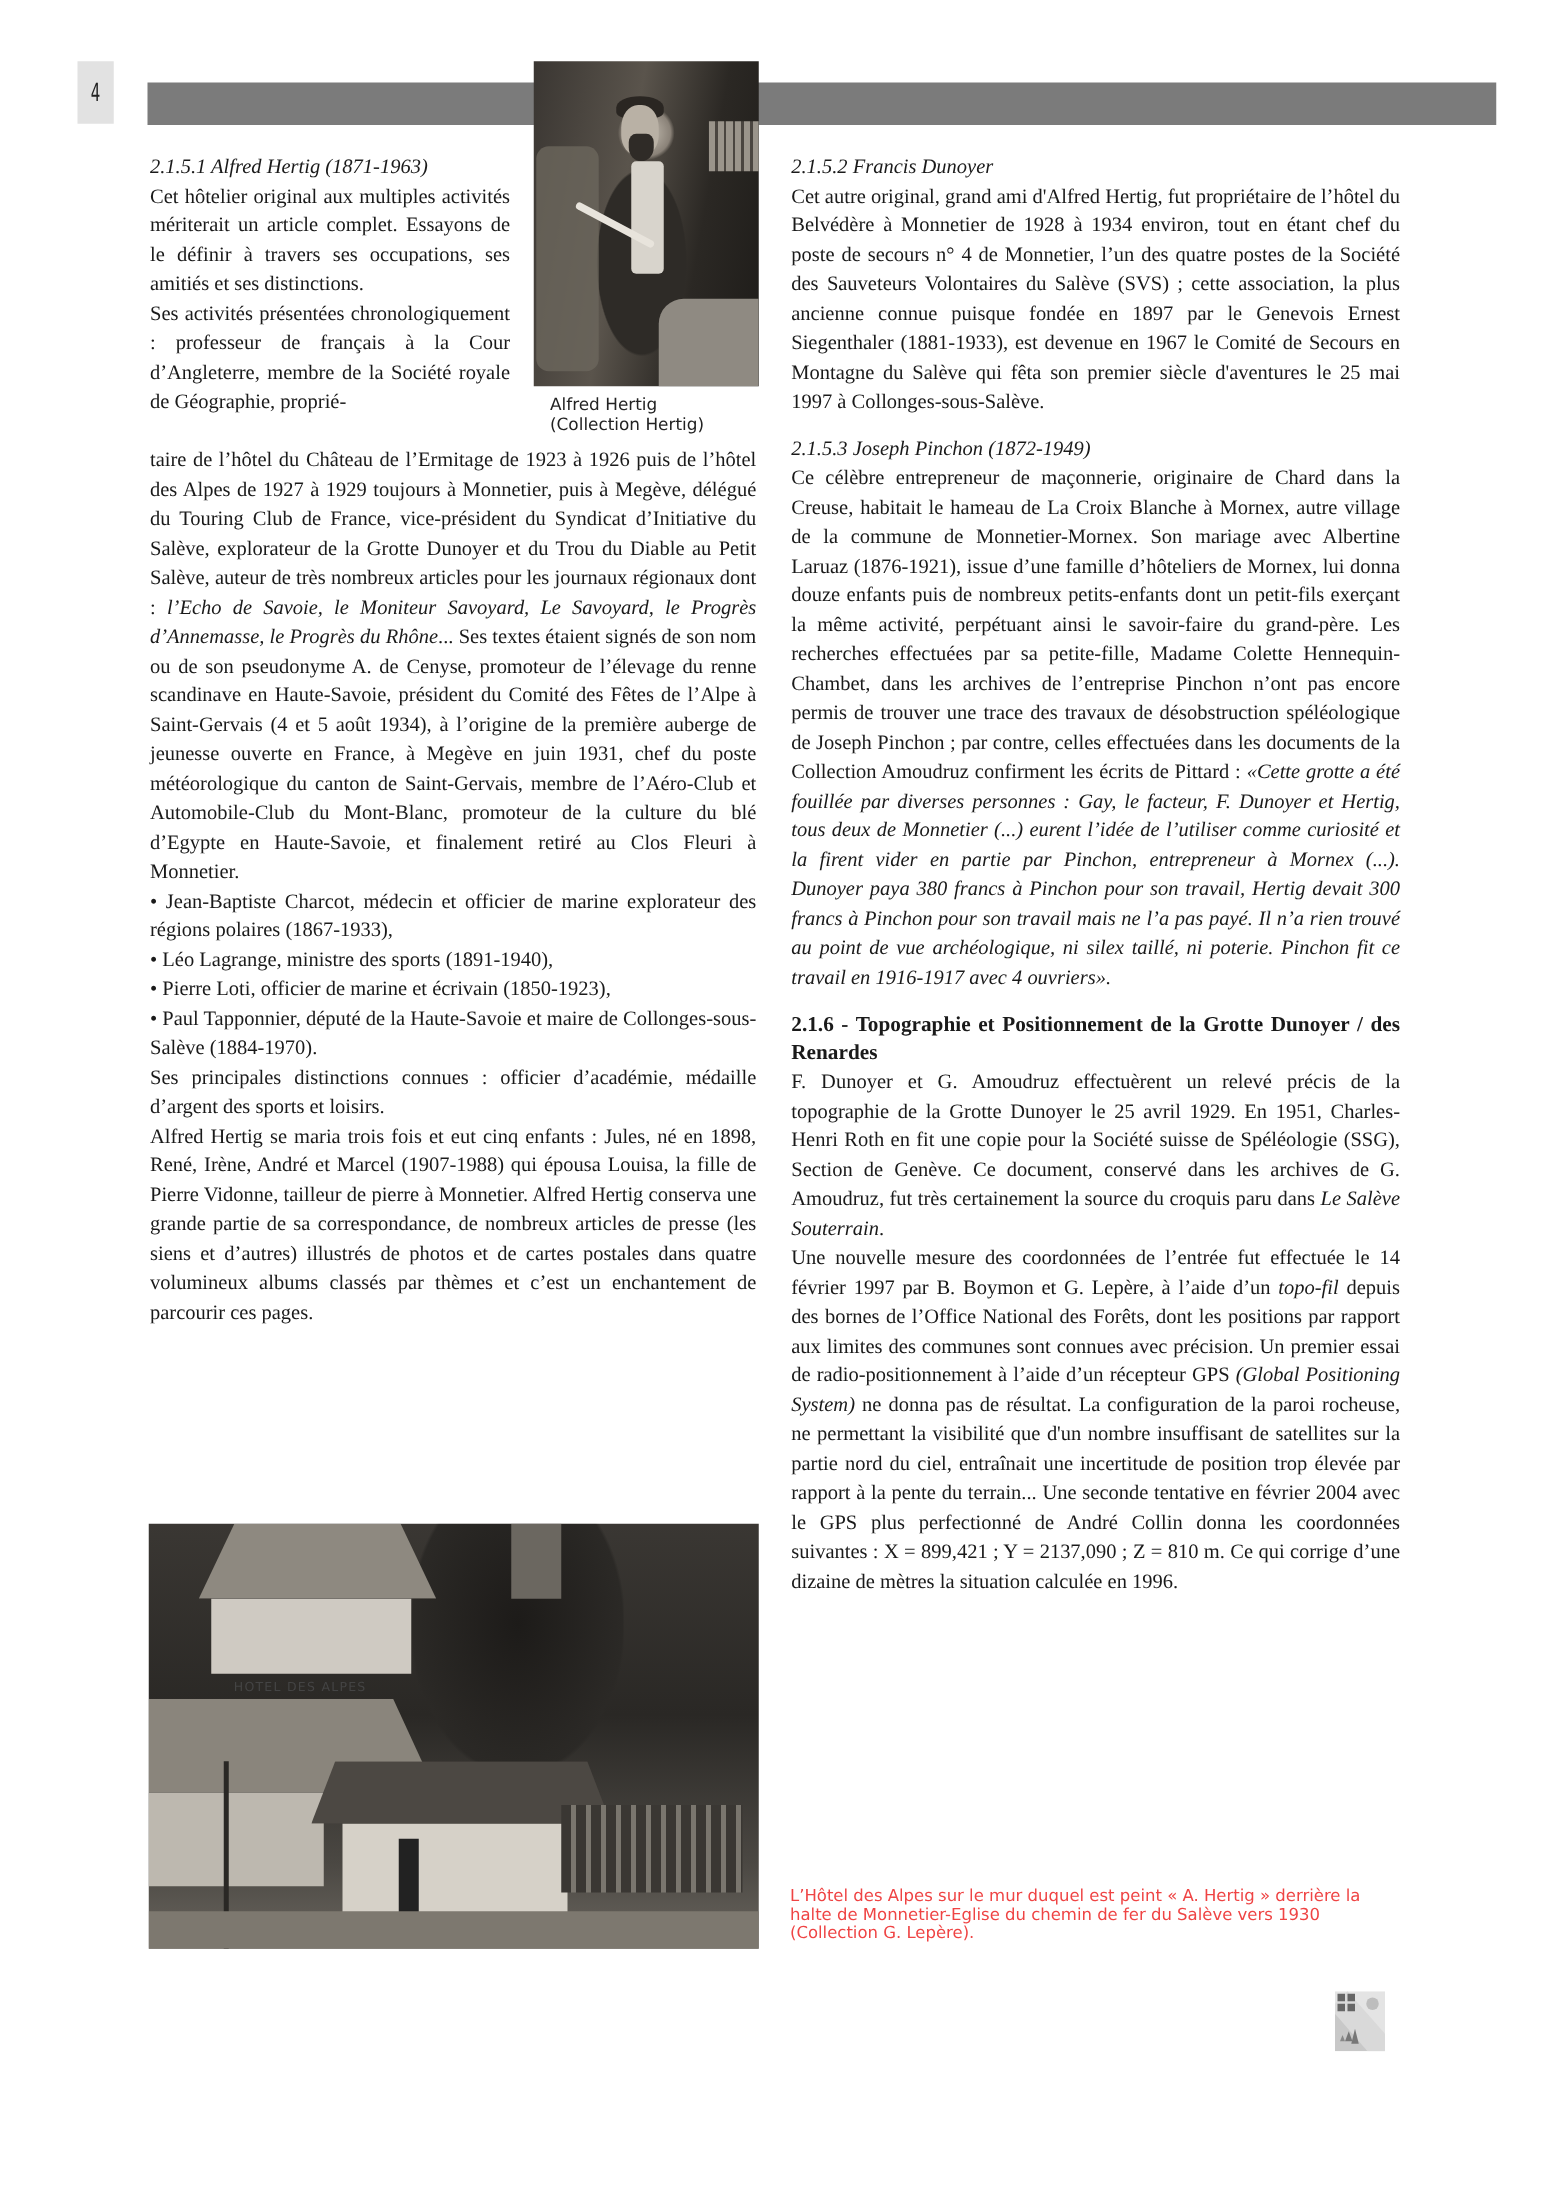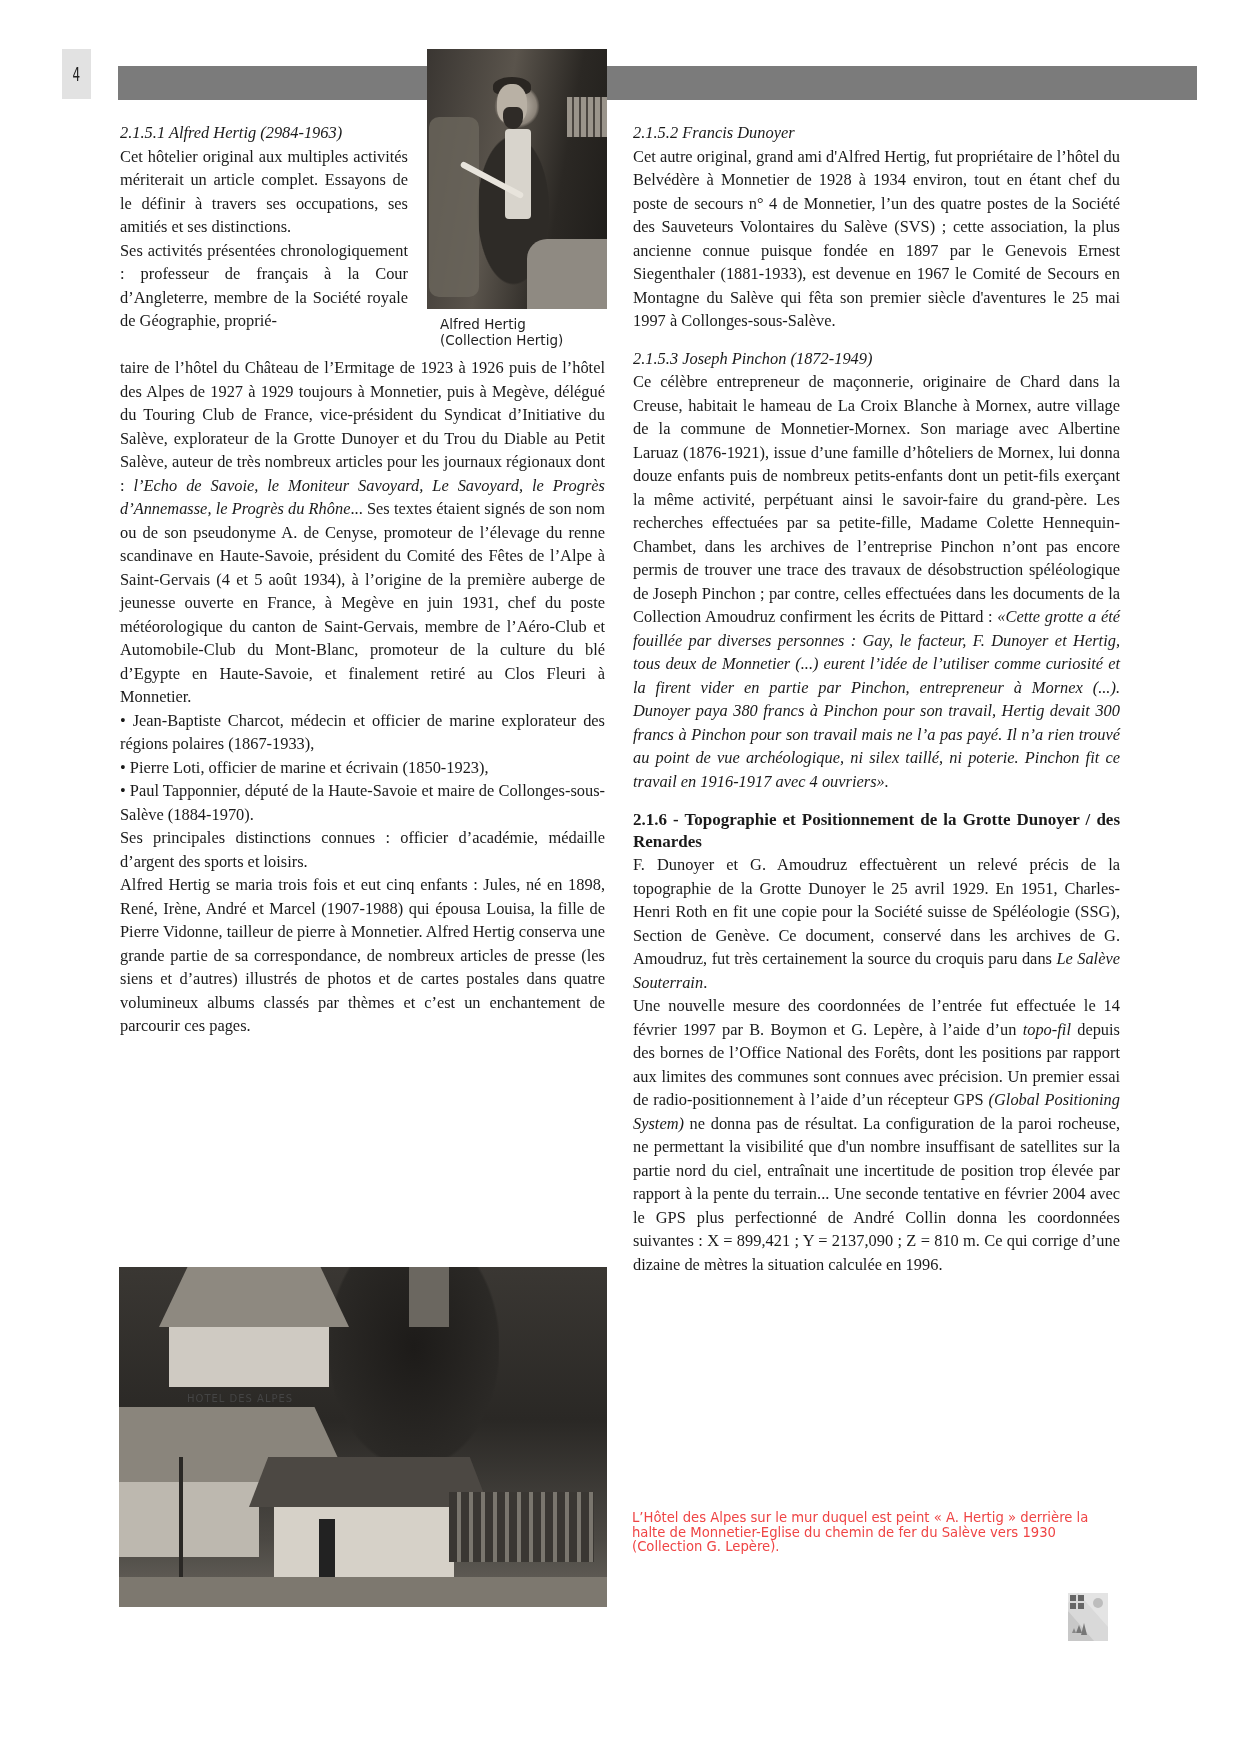--- a/index.html
+++ b/index.html
@@ -80,7 +80,7 @@
 </div>
 
 <div class="col left-top">
-  <p class="h">2.1.5.1 Alfred Hertig (2984-1963)</p>
+  <p class="h">2.1.5.1 Alfred Hertig (1871-1963)</p>
   <p>Cet hôtelier original aux multiples activités mériterait un article complet. Essayons de le définir à travers ses occupations, ses amitiés et ses distinctions.</p>
   <p>Ses activités présentées chronologiquement : professeur de français à la Cour d’Angleterre, membre de la Société royale de Géographie, proprié-</p>
 </div>

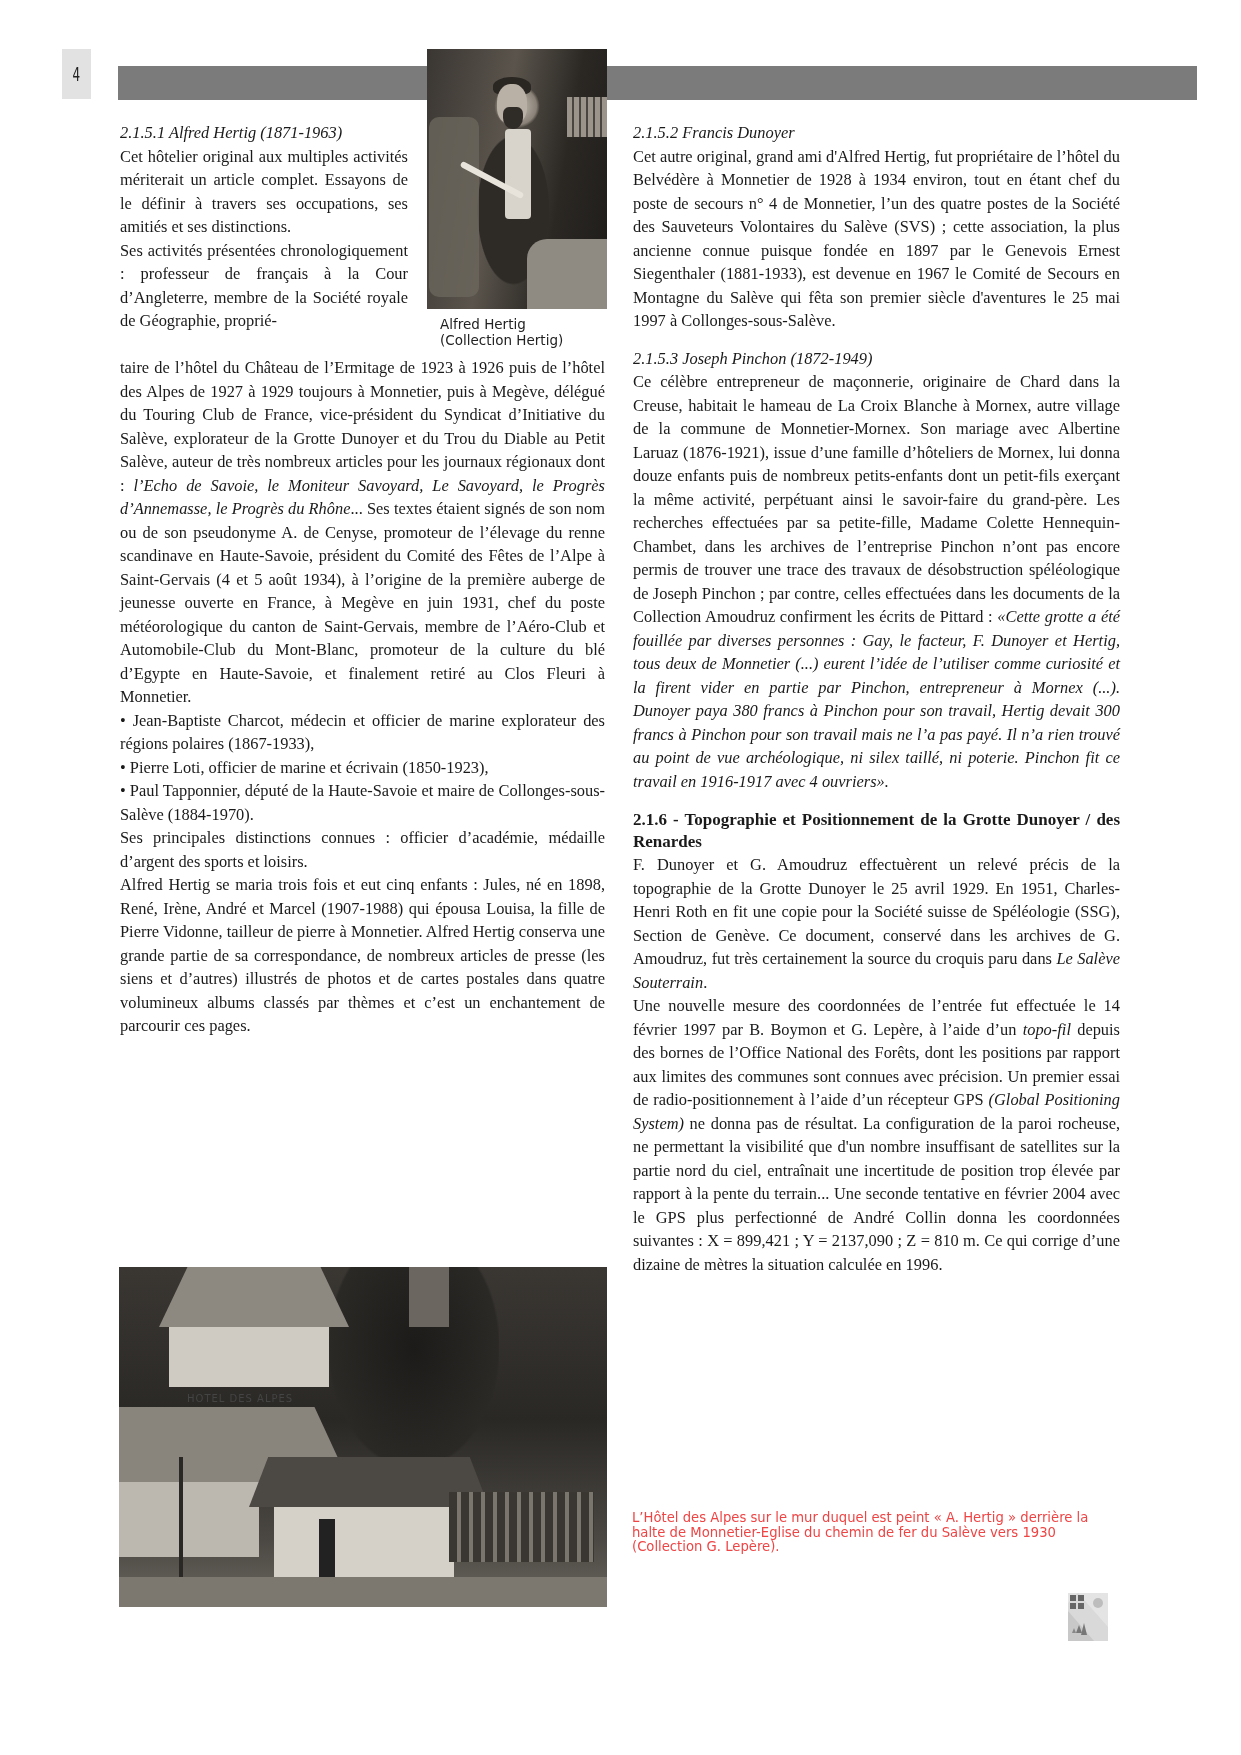--- a/index.html
+++ b/index.html
@@ -90,6 +90,7 @@
     <span>taire de l’hôtel du Château de l’Ermitage de 1923 à 1926 puis de l’hôtel des Alpes de 1927 à 1929 toujours à Monnetier, puis à Megève, délégué du Touring Club de France, vice-président du Syndicat d’Initiative du Salève, explorateur de la Grotte Dunoyer et du Trou du Diable au Petit Salève, auteur de très nombreux articles pour les journaux régionaux dont : </span><i>l’Echo de Savoie, le Moniteur Savoyard, Le Savoyard, le Progrès d’Annemasse, le Progrès du Rhône</i><span>... Ses textes étaient signés de son nom ou de son pseudonyme A. de Cenyse, promoteur de l’élevage du renne scandinave en Haute-Savoie, président du Comité des Fêtes de l’Alpe à Saint-Gervais (4 et 5 août 1934), à l’origine de la première auberge de jeunesse ouverte en France, à Megève en juin 1931, chef du poste météorologique du canton de Saint-Gervais, membre de l’Aéro-Club et Automobile-Club du Mont-Blanc, promoteur de la culture du blé d’Egypte en Haute-Savoie, et finalement retiré au Clos Fleuri à Monnetier.</span>
   </p>
   <p>• Jean-Baptiste Charcot, médecin et officier de marine explorateur des régions polaires (1867-1933),</p>
+  <p>• Léo Lagrange, ministre des sports (1891-1940),</p>
   <p>• Pierre Loti, officier de marine et écrivain (1850-1923),</p>
   <p>• Paul Tapponnier, député de la Haute-Savoie et maire de Collonges-sous-Salève (1884-1970).</p>
   <p>Ses principales distinctions connues : officier d’académie, médaille d’argent des sports et loisirs.</p>

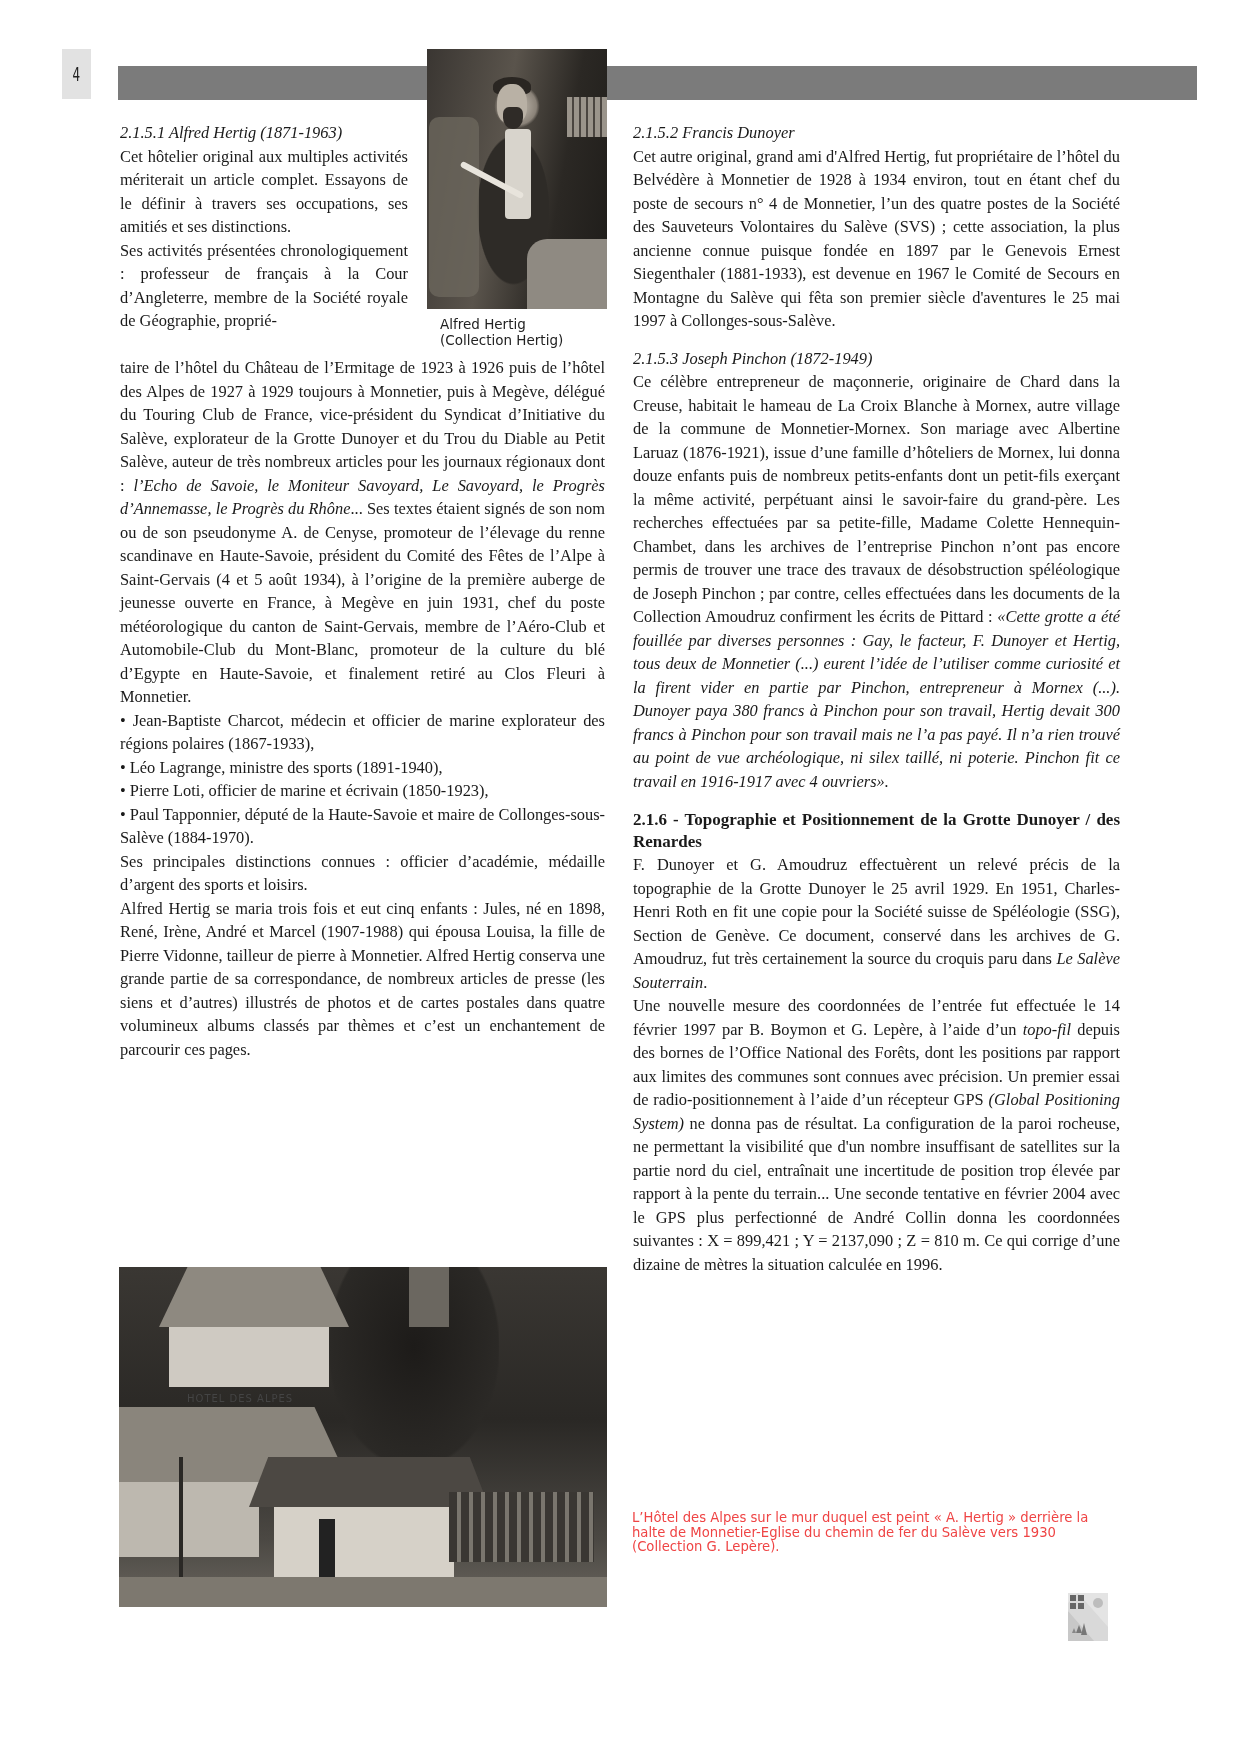--- a/index.html
+++ b/index.html
@@ -38,7 +38,7 @@
   .right { left:633px; top:121px; width:487px; }
   i, em { font-style:italic; }
   .photo-hotel { position:absolute; left:119px; top:1219px; width:488px; height:340px; overflow:hidden;
-     background:linear-gradient(180deg,#3a3733 0%,#2a2825 45%,#4b4843 80%,#6a665f 100%);margin-top:48px; }
+     background:linear-gradient(180deg,#3a3733 0%,#2a2825 45%,#4b4843 80%,#6a665f 100%); }
   .photo-hotel .bldg { position:absolute; left:50px; top:60px; width:160px; height:60px; background:#cfcac2; }
   .photo-hotel .roof1 { position:absolute; left:40px; top:0px; width:190px; height:60px; background:#8e8980; clip-path:polygon(15% 0,85% 0,100% 100%,0 100%); }
   .photo-hotel .sign { position:absolute; left:68px; top:126px; font-family:"DejaVu Sans",sans-serif; font-size:10px; color:#444; letter-spacing:1px; }

